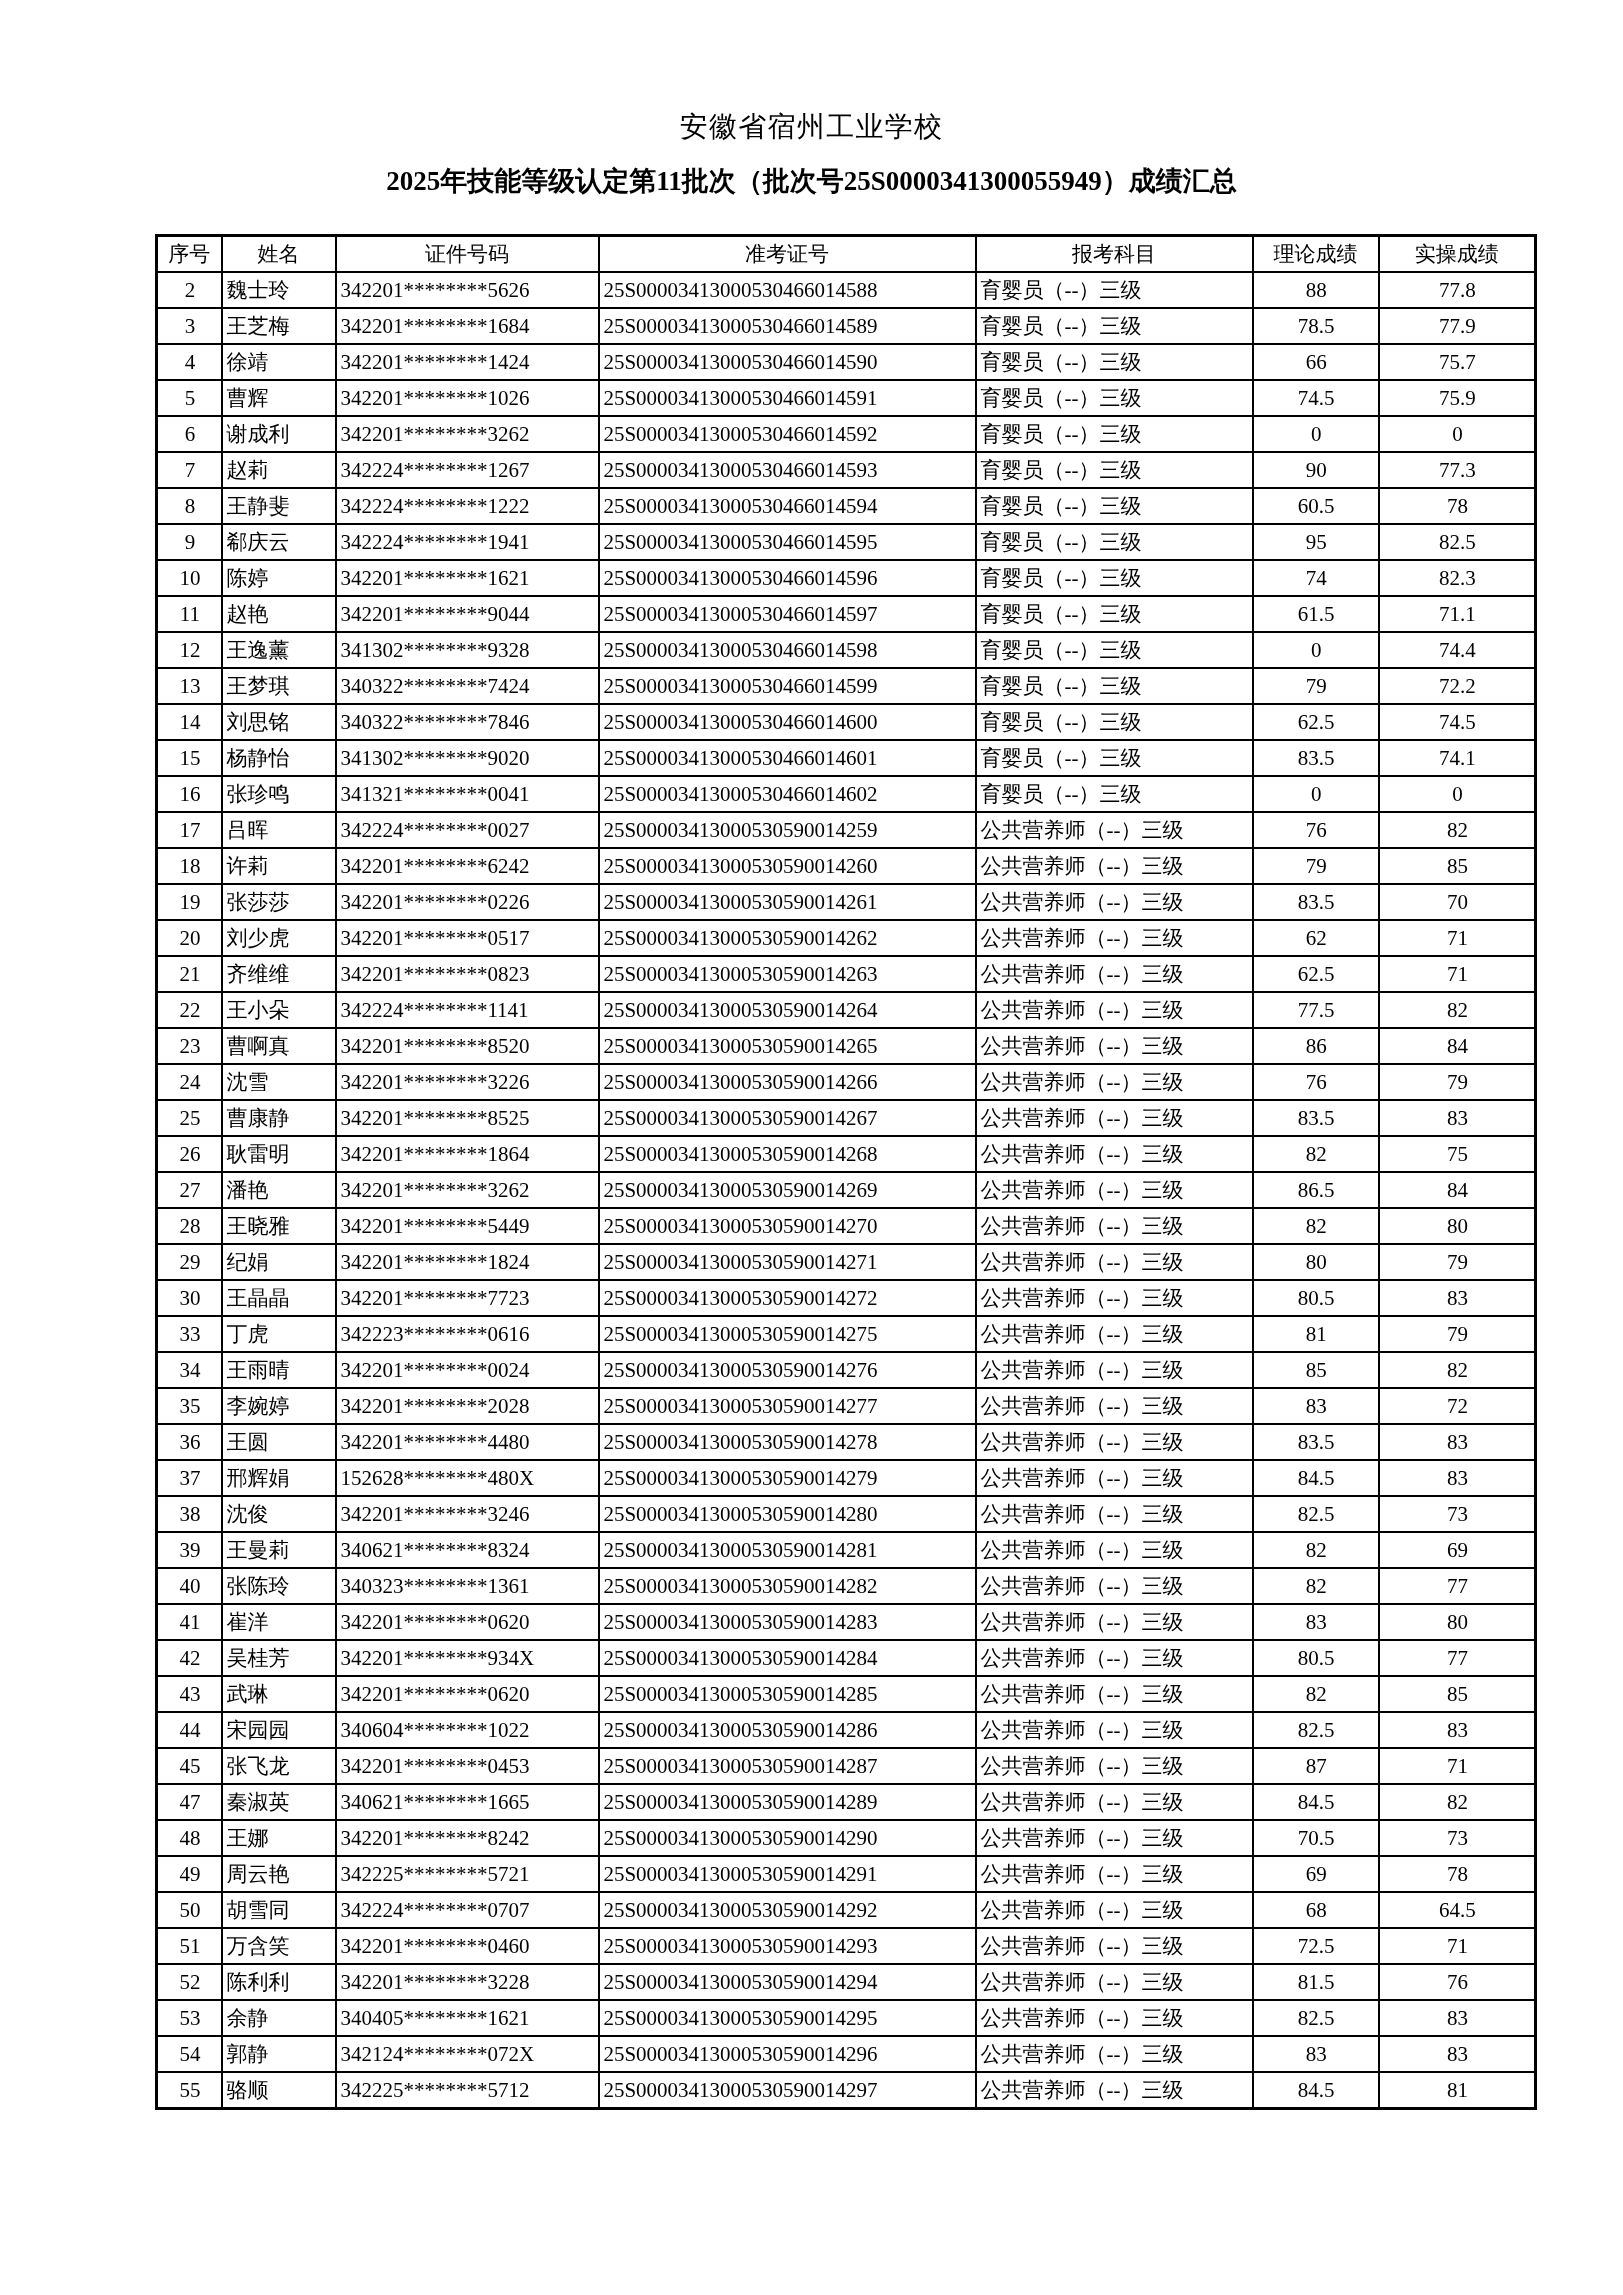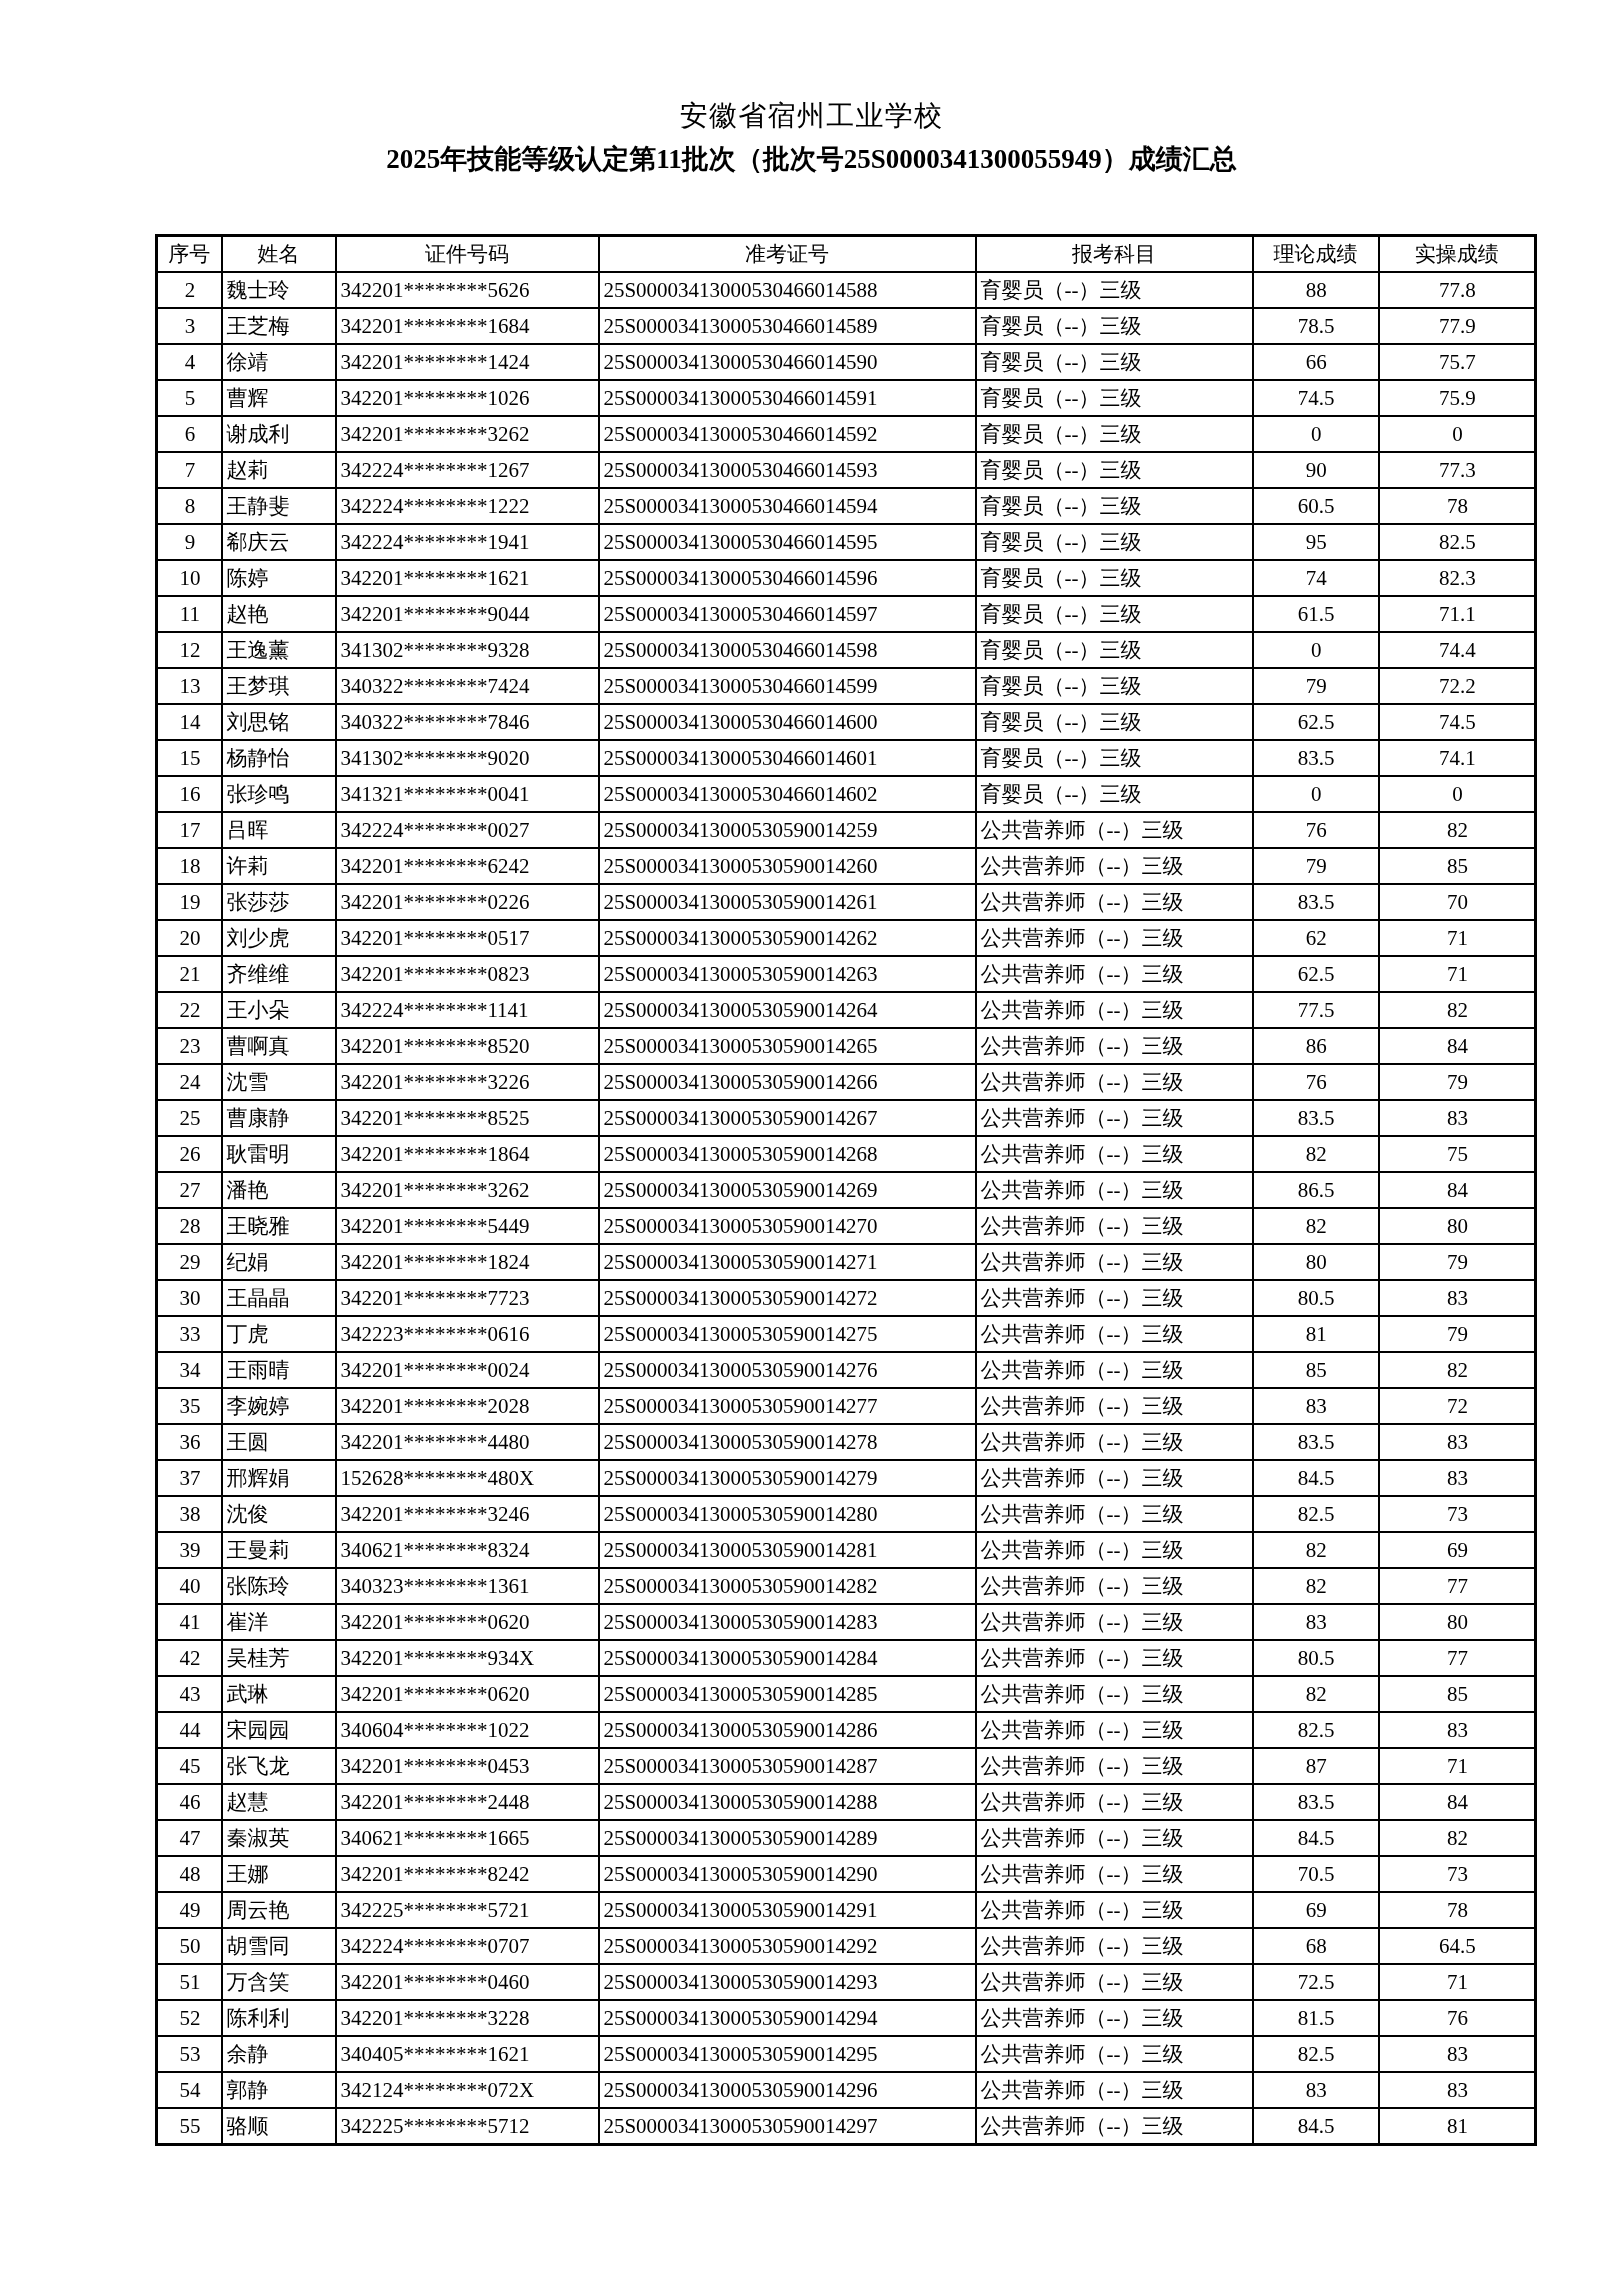--- a/index.html
+++ b/index.html
@@ -21,7 +21,7 @@
     text-align: center;
   }
   .doc-title {
-    margin: 1px;
+    margin: 12px;
     padding-top: 100px;
     font-size: 28px;
     font-weight: normal;

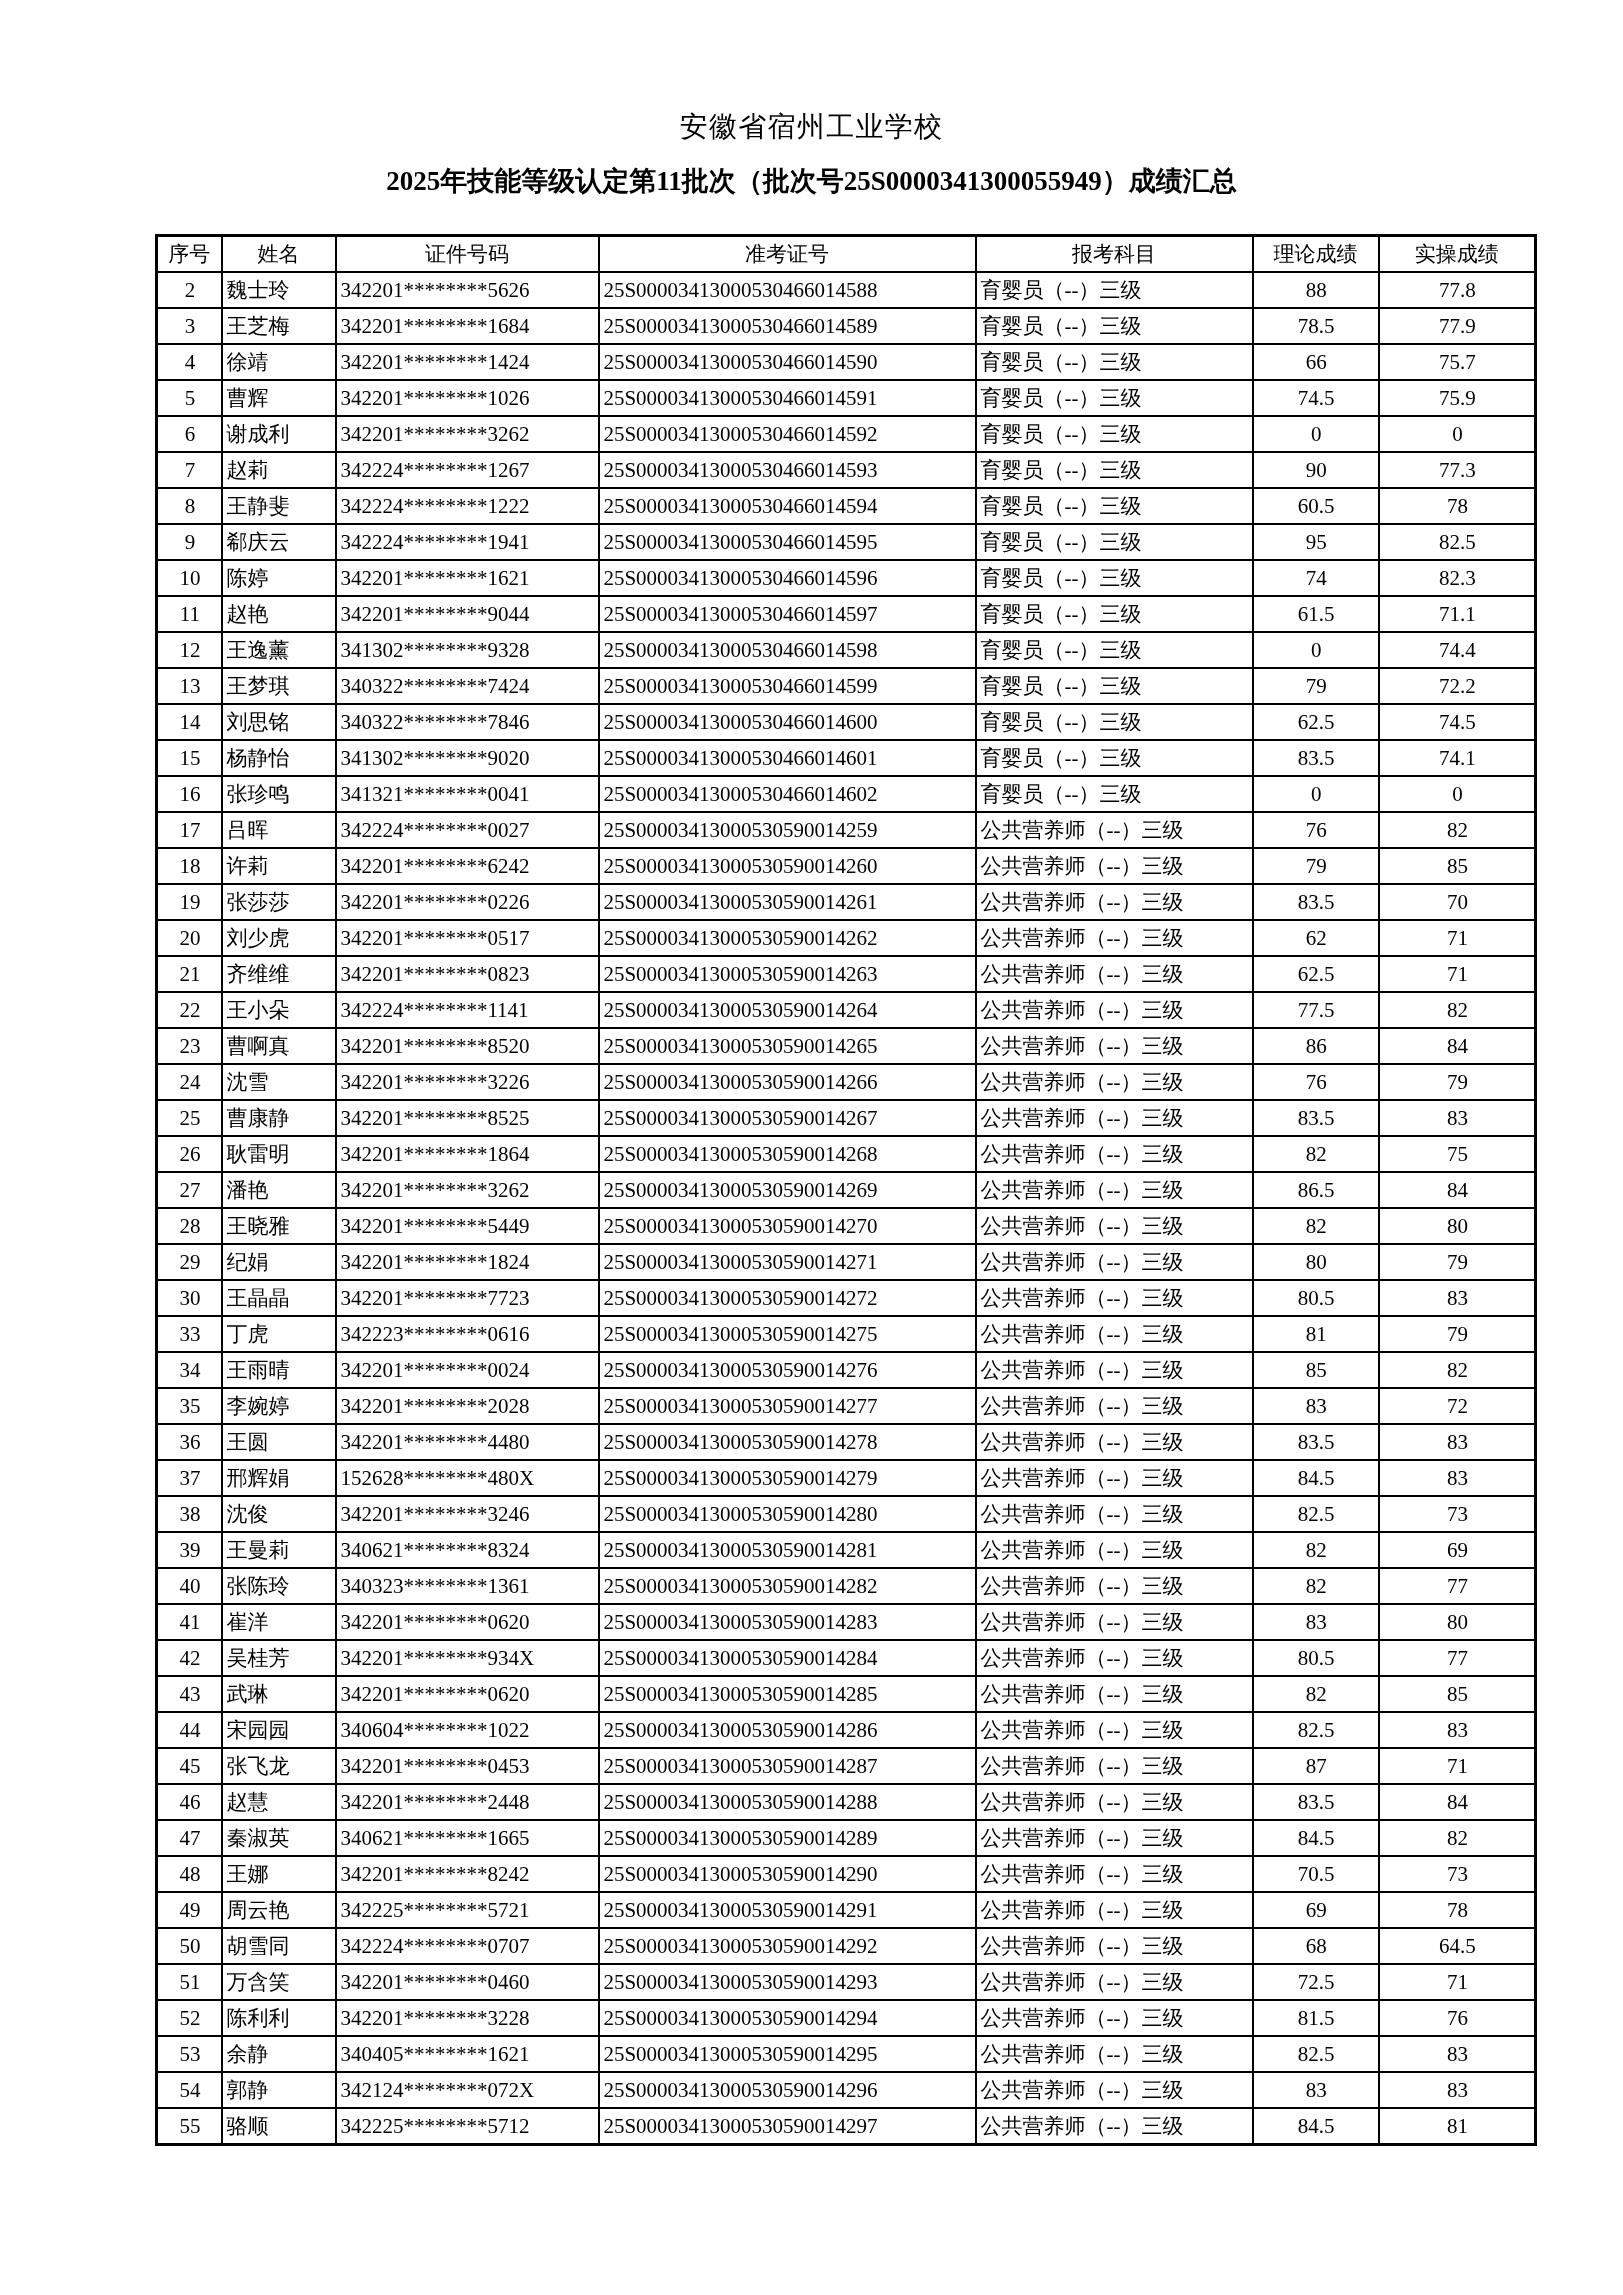--- a/index.html
+++ b/index.html
@@ -476,15 +476,6 @@
           <td class="c-center">71</td>
         </tr>
         <tr>
-          <td class="c-center">46</td>
-          <td class="c-left">赵慧</td>
-          <td class="c-left">342201********2448</td>
-          <td class="c-left">25S00003413000530590014288</td>
-          <td class="c-left">公共营养师（--）三级</td>
-          <td class="c-center">83.5</td>
-          <td class="c-center">84</td>
-        </tr>
-        <tr>
           <td class="c-center">47</td>
           <td class="c-left">秦淑英</td>
           <td class="c-left">340621********1665</td>

